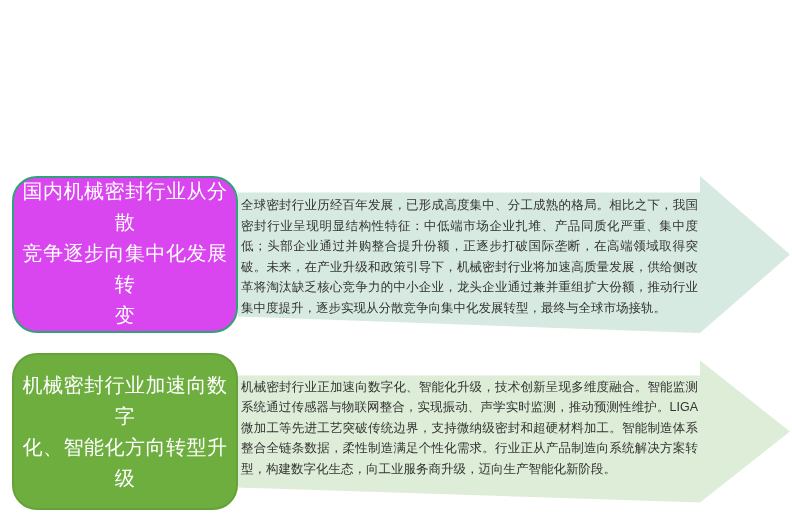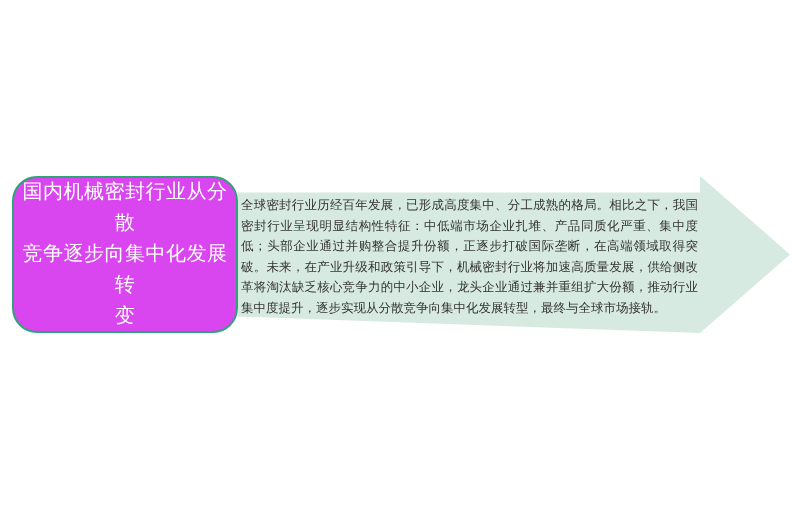--- a/index.html
+++ b/index.html
@@ -87,6 +87,15 @@
     </div>
   </div>
 
+  <div class="row row-3">
+    <div class="box" style="background-color: rgb(109, 174, 62); border-color: rgb(101, 162, 57);">
+      <div class="box-title">机械密封行业加速向数字
+化、智能化方向转型升级</div>
+    </div>
+    <div class="arrow" style="background-color: rgb(222, 237, 215);">
+      <p class="arrow-text">机械密封行业正加速向数字化、智能化升级，技术创新呈现多维度融合。智能监测系统通过传感器与物联网整合，实现振动、声学实时监测，推动预测性维护。LIGA微加工等先进工艺突破传统边界，支持微纳级密封和超硬材料加工。智能制造体系整合全链条数据，柔性制造满足个性化需求。行业正从产品制造向系统解决方案转型，构建数字化生态，向工业服务商升级，迈向生产智能化新阶段。</p>
+    </div>
+  </div>
 
 </div>
 

